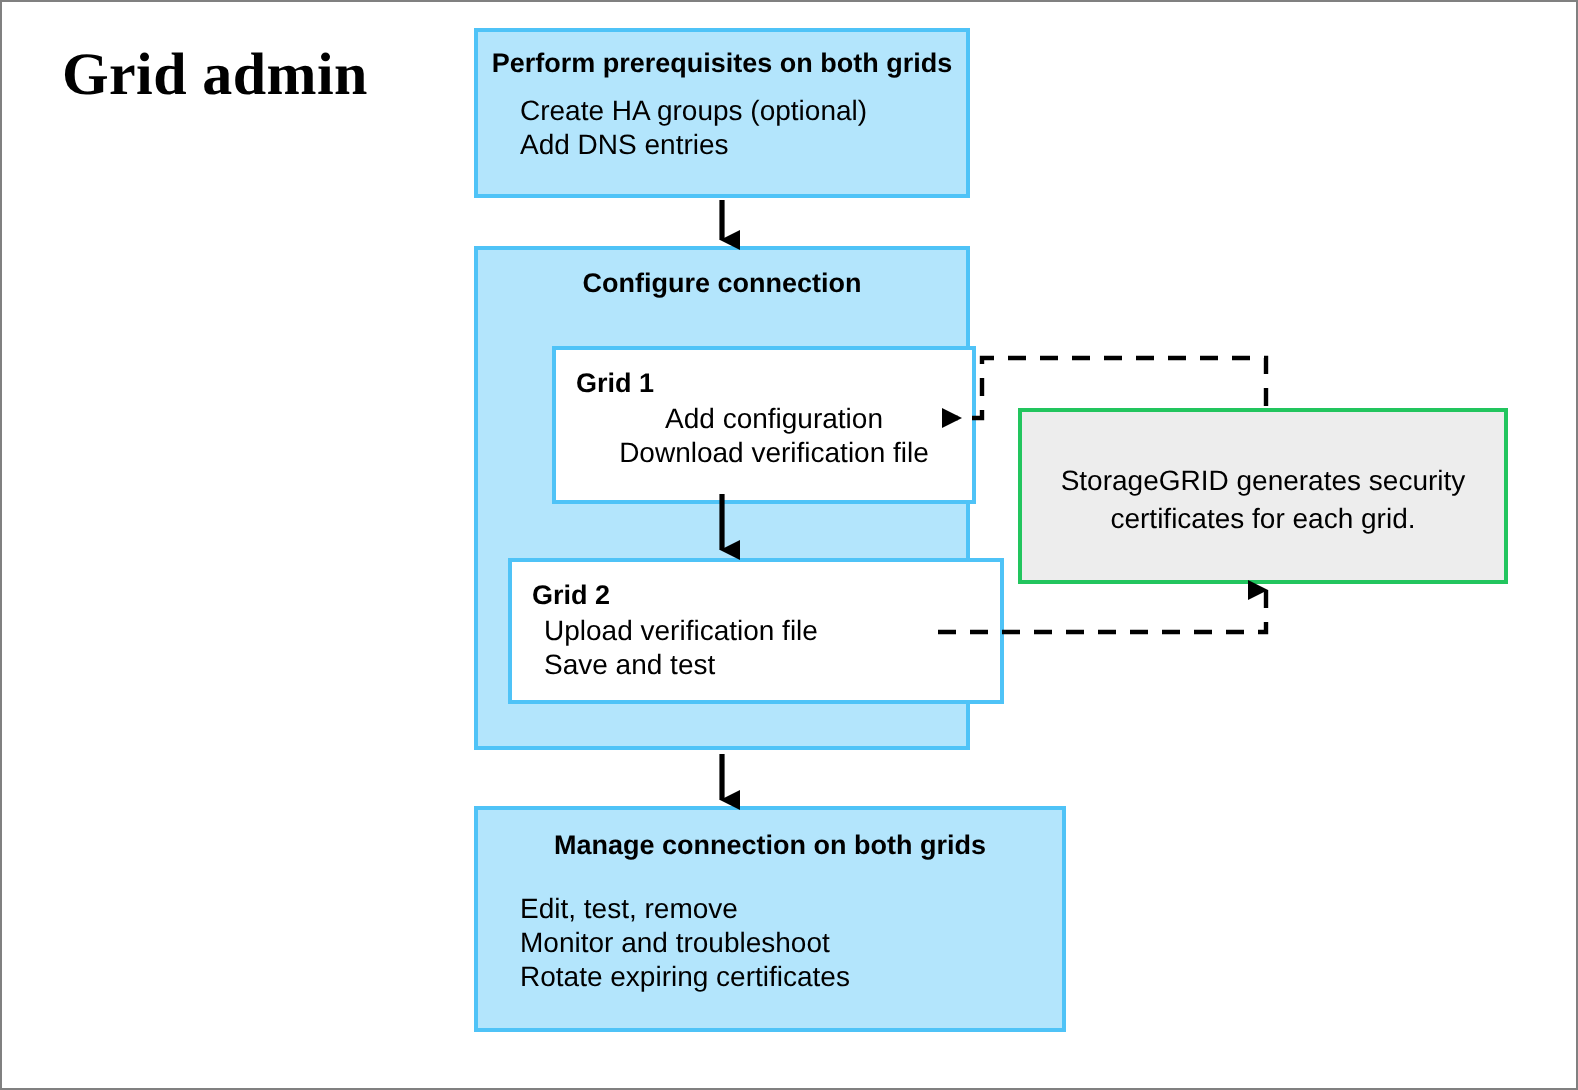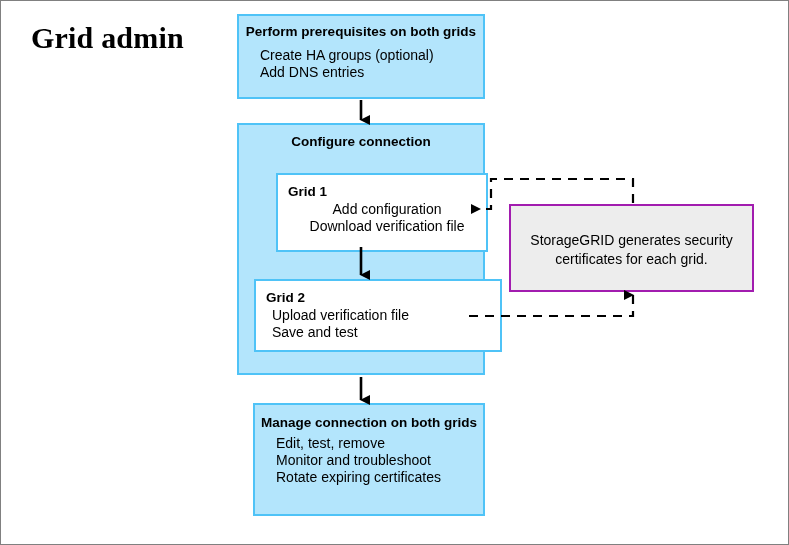--- a/index.html
+++ b/index.html
@@ -73,7 +73,7 @@
   
   #note-box {
     background: #ededed;
-    border: 2px solid #a21caf;
+    border: 2px solid #22c55e;
   }
   #note-text {
     font-size: 14px;

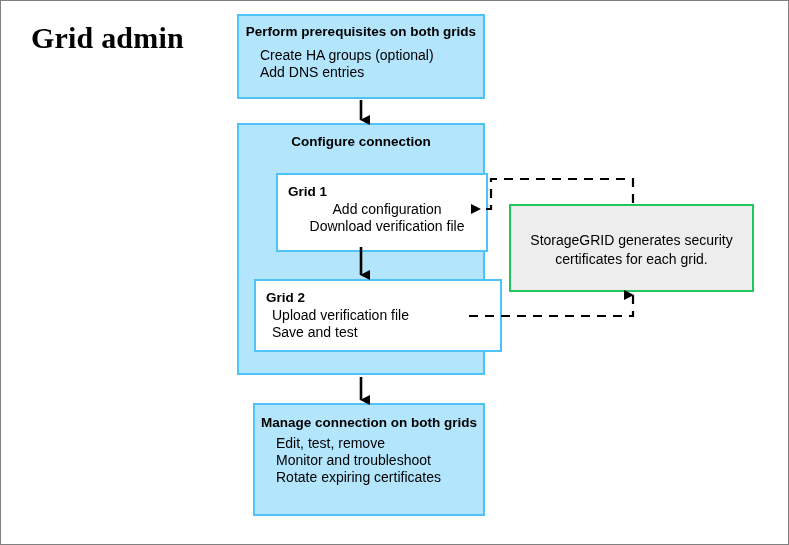--- a/index.html
+++ b/index.html
@@ -122,7 +122,7 @@
 Save and test</div>
   </div>
 
-  <div class="abs blue-box" style="left:252px; top:402px; width:232px; height:113px;">
+  <div class="abs blue-box" style="left:236px; top:402px; width:296px; height:113px;">
     <div class="box-heading" style="margin-top:9px;">Manage connection
 on both grids</div>
     <div class="box-body" style="margin-top:4px; margin-left:21px;">Edit, test, remove

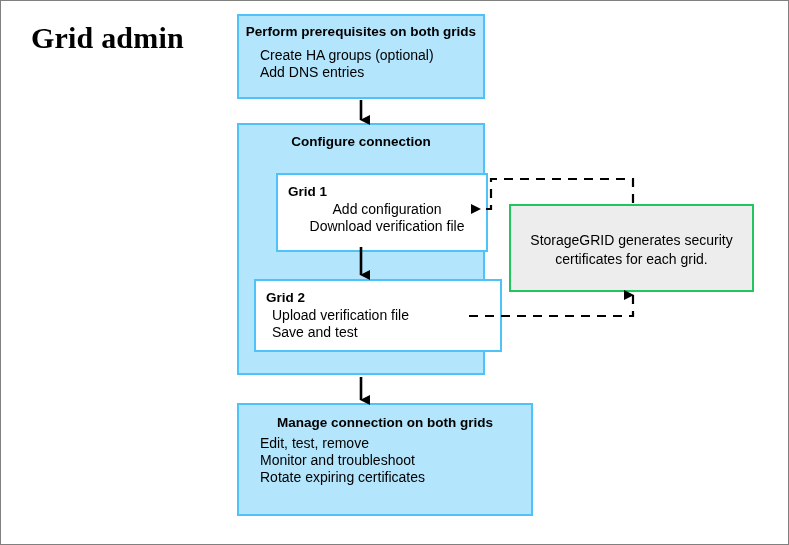--- a/index.html
+++ b/index.html
@@ -125,7 +125,7 @@
   <div class="abs blue-box" style="left:236px; top:402px; width:296px; height:113px;">
     <div class="box-heading" style="margin-top:9px;">Manage connection
 on both grids</div>
-    <div class="box-body" style="margin-top:4px; margin-left:21px;">Edit, test, remove
+    <div class="box-body" style="margin-top:15px; margin-left:21px;">Edit, test, remove
 Monitor and troubleshoot
 Rotate expiring certificates</div>
   </div>

